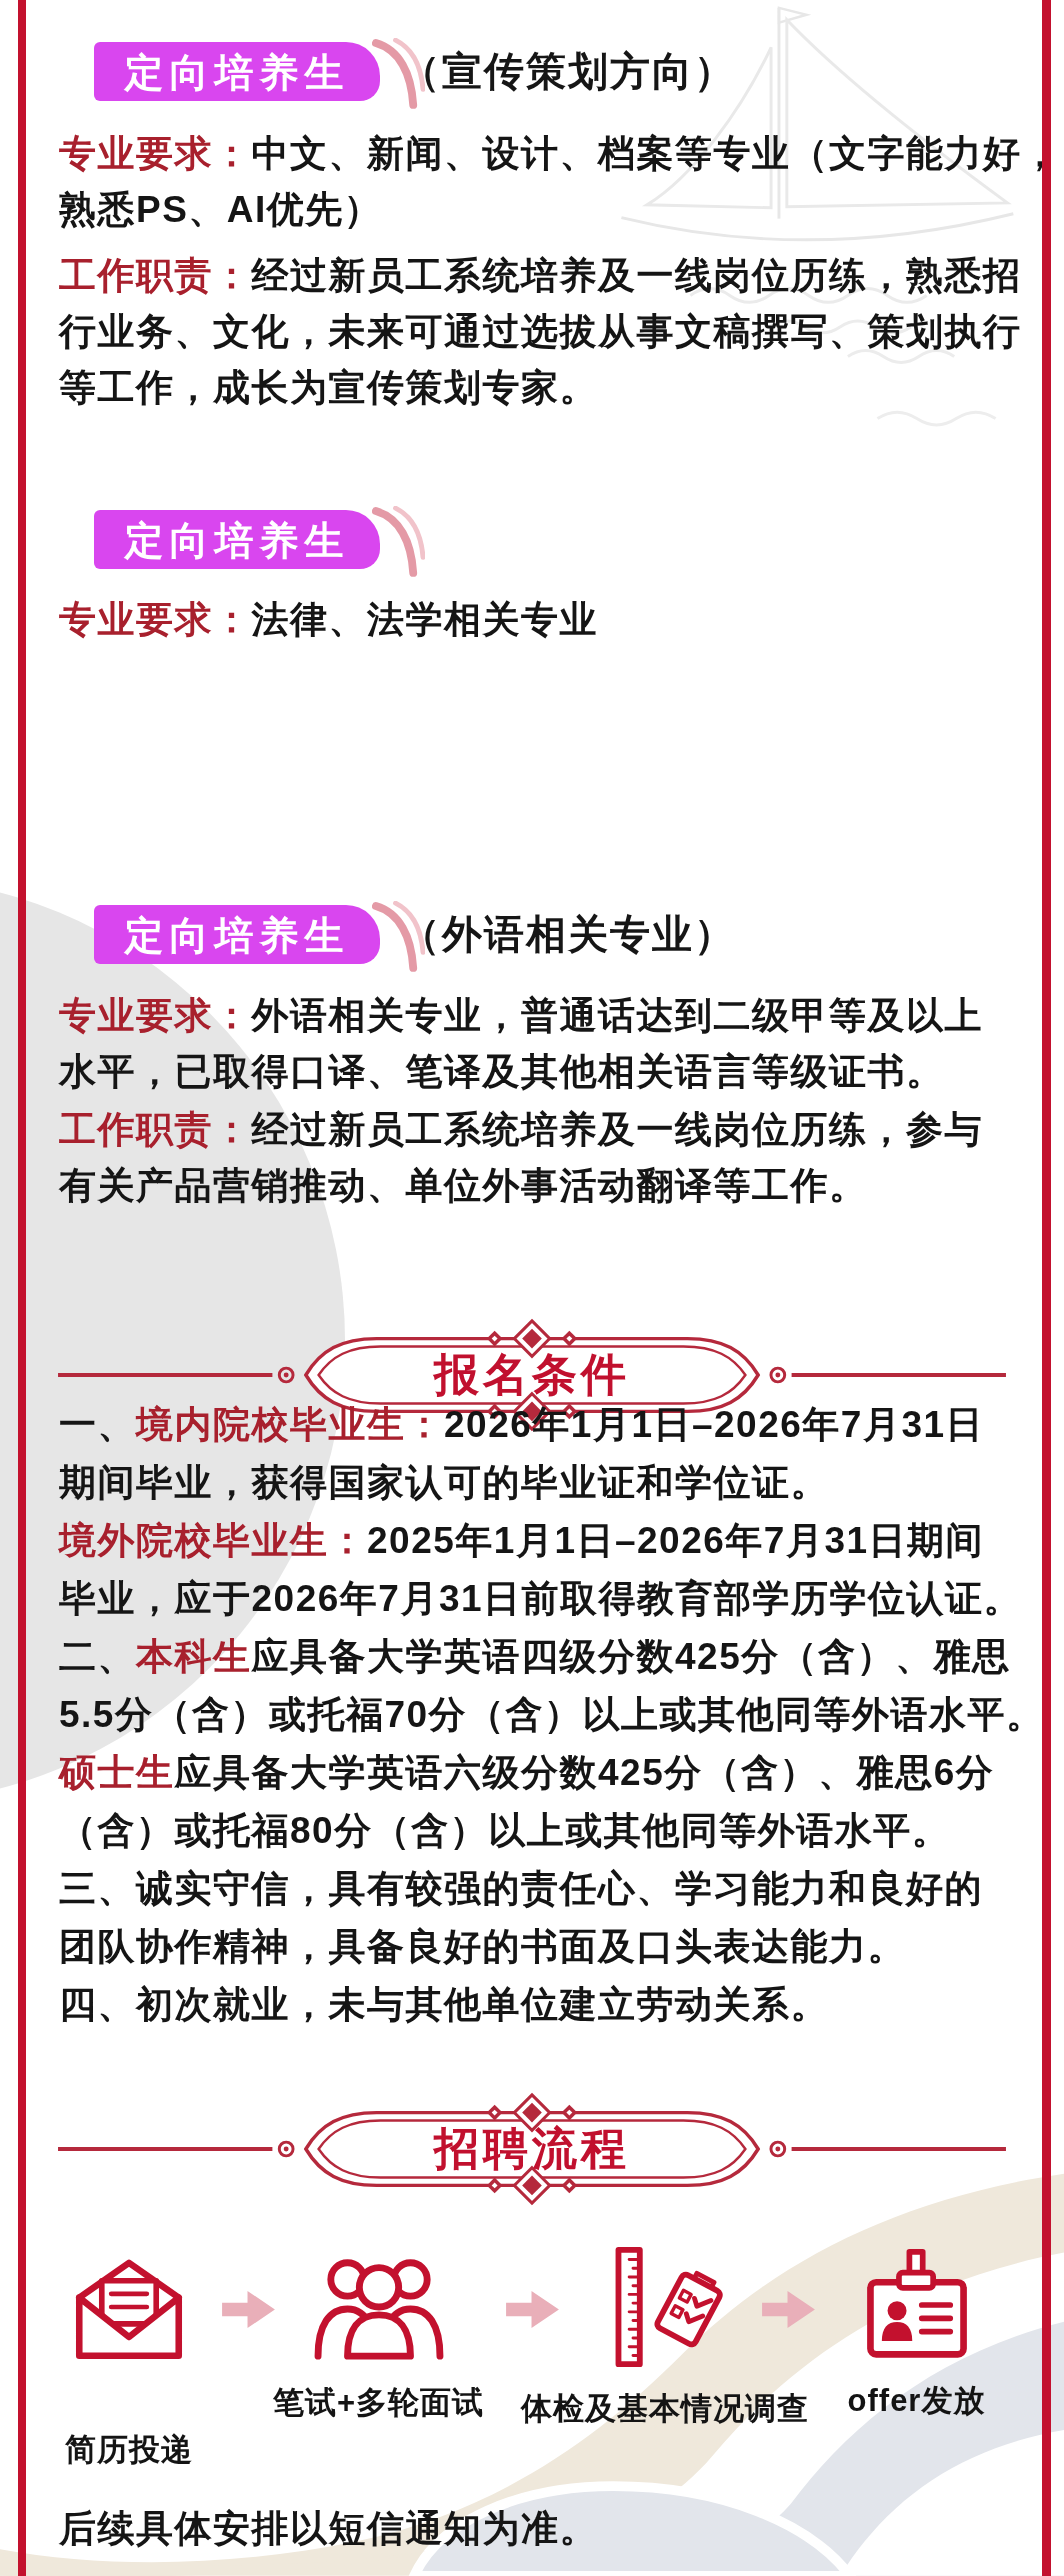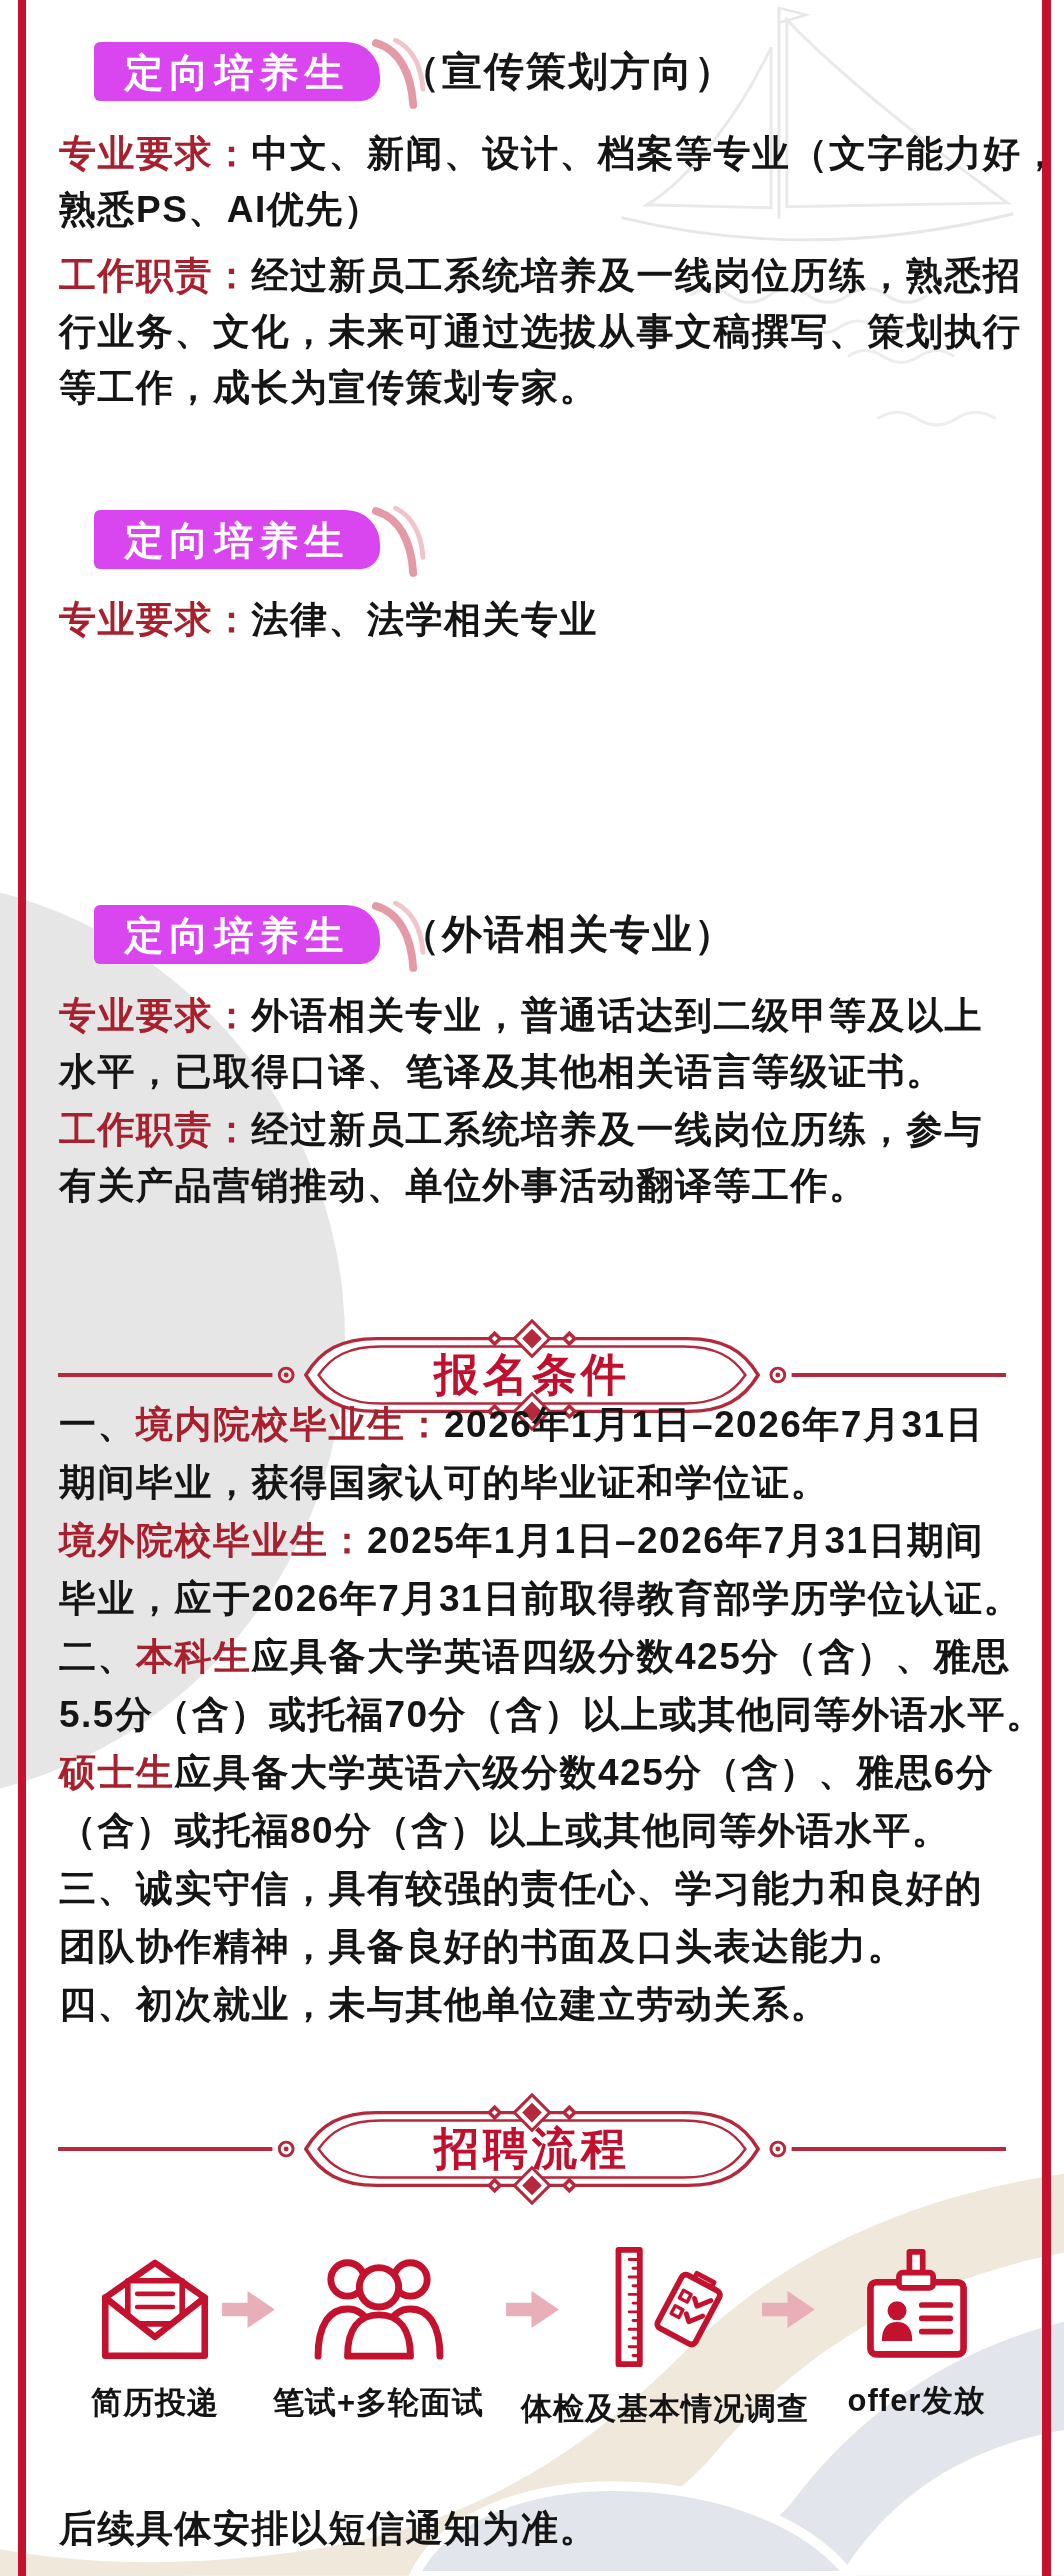--- a/index.html
+++ b/index.html
@@ -189,7 +189,7 @@
     <div class="title">招聘流程</div>
   </div>
 
-  <div class="step" style="left:71px;top:2250px;width:168px;">
+  <div class="step" style="left:45px;top:2250px;width:168px;gap:47px;">
     <svg width="122" height="114" viewBox="0 0 130 120" fill="none" stroke="#C3112E" stroke-linejoin="round" stroke-linecap="round">
       <path d="M12 50 L65 13 L118 50" stroke-width="7"></path>
       <rect x="36" y="32" width="58" height="46" fill="#fff" stroke-width="6"></rect>

